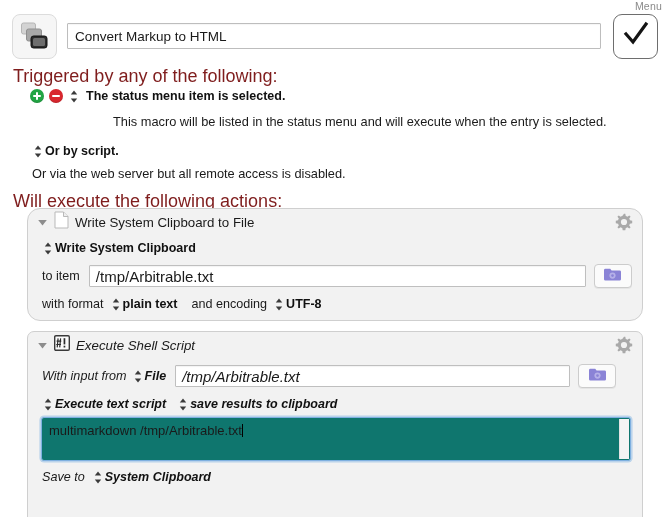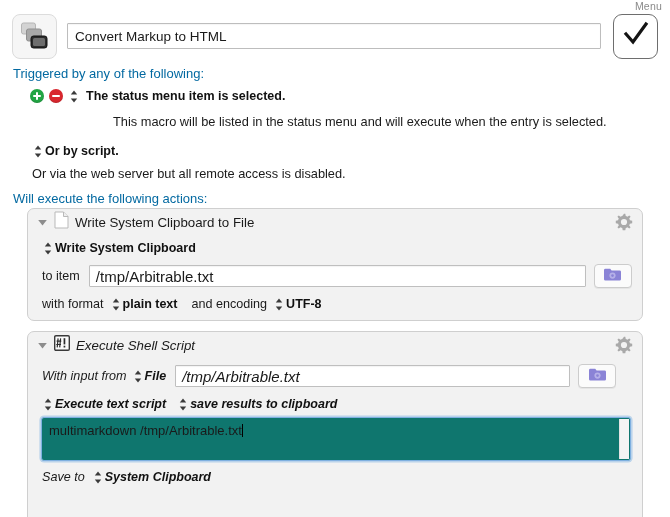--- a/index.html
+++ b/index.html
@@ -72,8 +72,8 @@
   
   .section-title {
     position: absolute;
-    font-size: 13px;
-    color: #0369a1;
+    font-size: 18px;
+    color: #7f1d1d;
   }
   #trigger-title { left: 13px; top: 66px; }
   #actions-title  { left: 13px; top: 191px; }

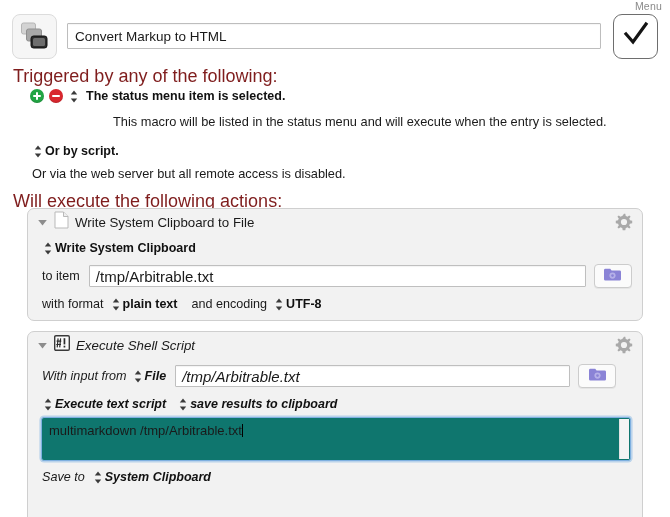--- a/index.html
+++ b/index.html
@@ -148,7 +148,7 @@
     border: 1px solid #cfcfcf;
     border-radius: 7px;
   }
-  #action-1 { top: 208px; height: 113px; }
+  #action-1 { top: 208px; height: 113px; border-radius: 13px; }
   #action-2 { top: 331px; height: 196px; font-style: italic; }
 
   .panel-head {

